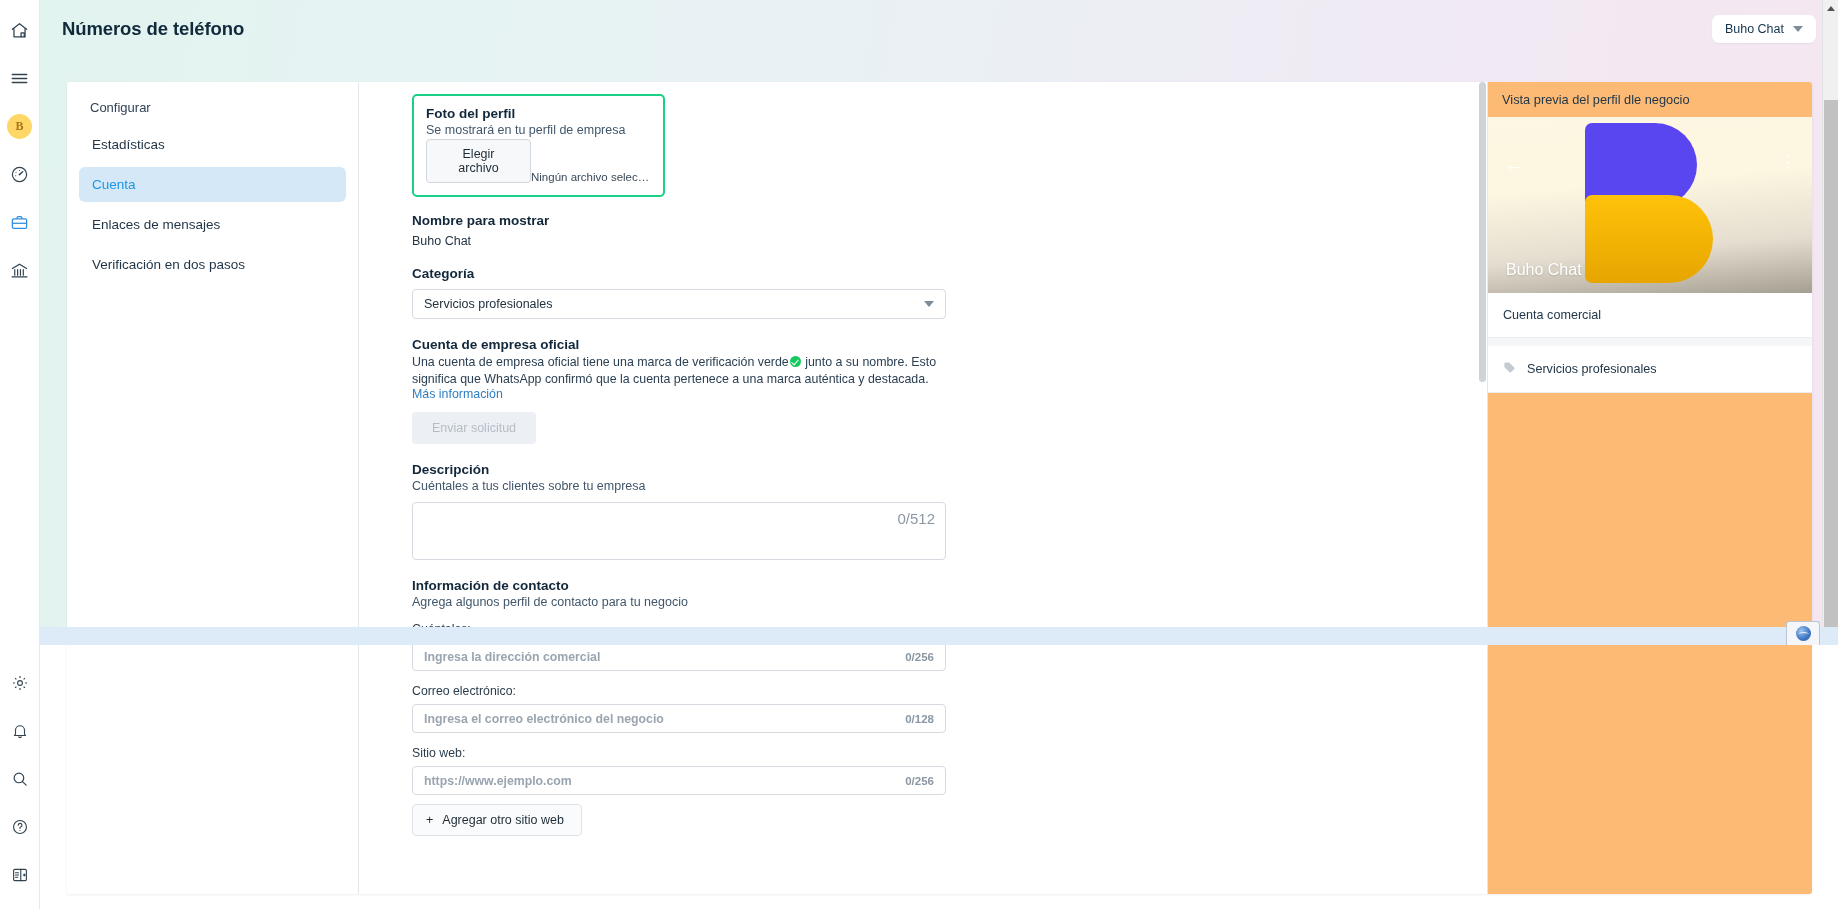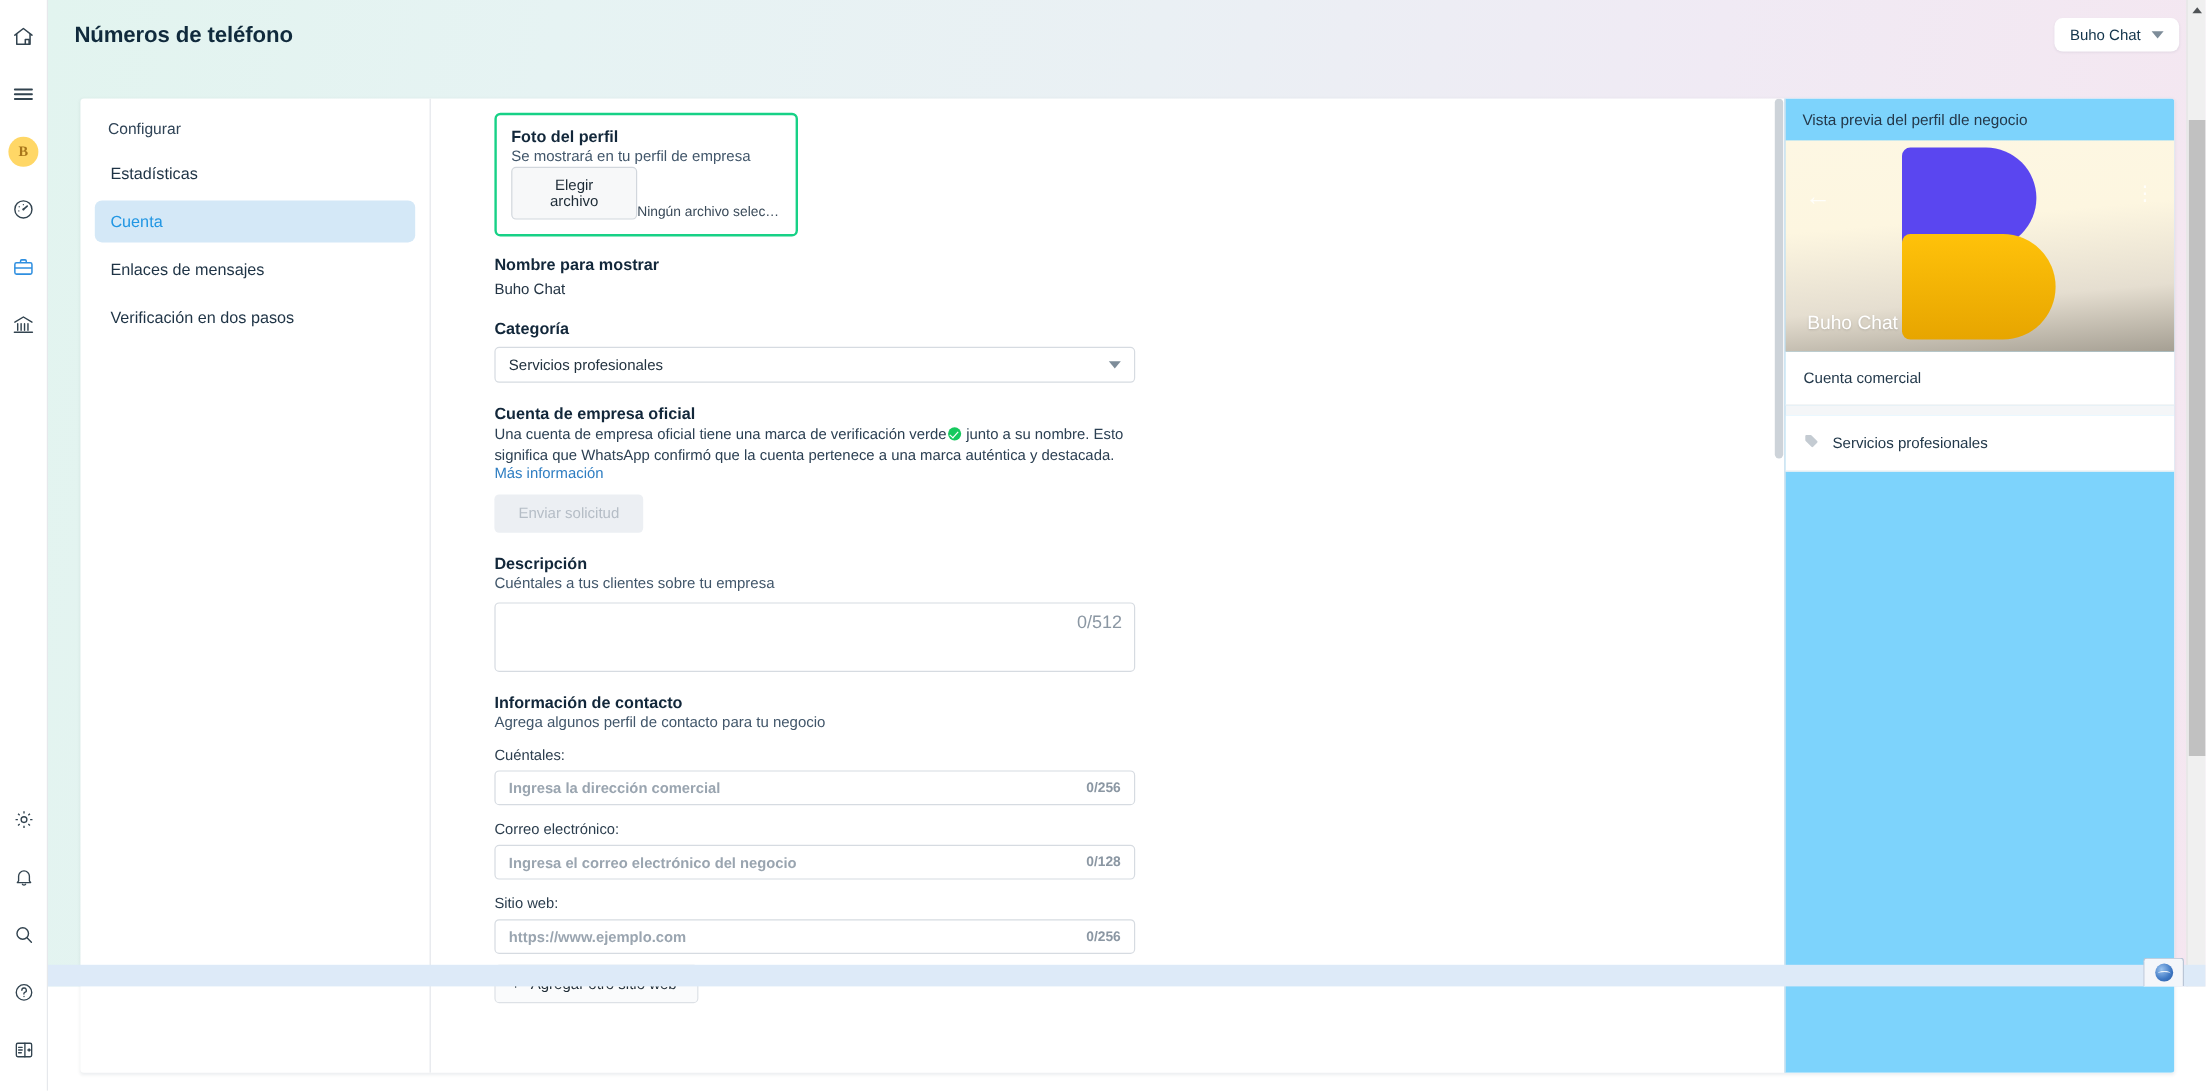--- a/index.html
+++ b/index.html
@@ -55,7 +55,7 @@
   .stage {
     position: relative;
     flex: 1;
-    height: 822px;
+    height: 645px;
     background: linear-gradient(100deg, #e2f4ef 0%, #e6f3f3 22%, #eaf0f4 48%, #f0eaf4 72%, #f5e6f0 100%);
   }
   .header {

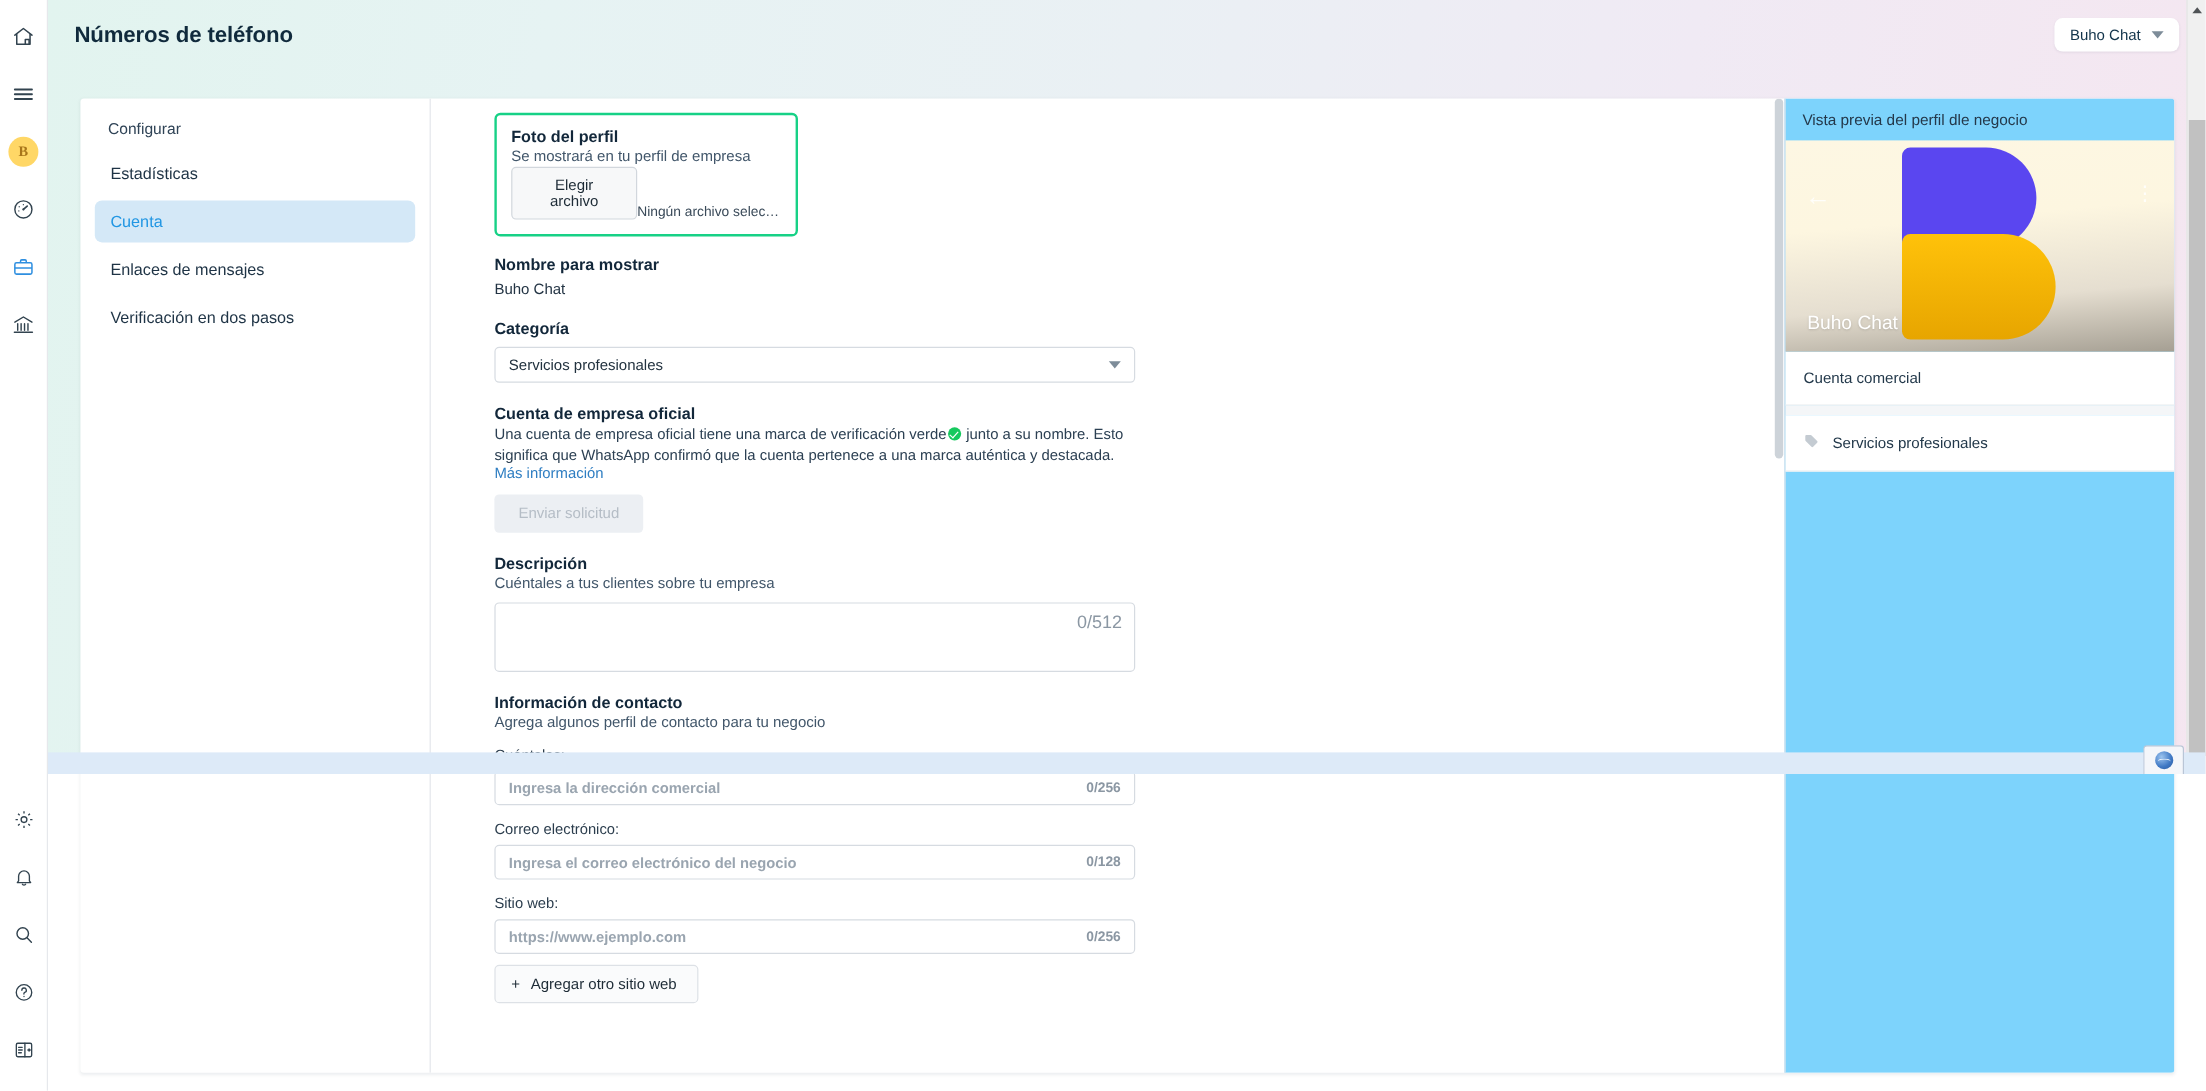--- a/index.html
+++ b/index.html
@@ -282,7 +282,7 @@
     width: 325px;
     flex: 0 0 325px;
     border-left: 1px solid #e4e7eb;
-    background: #7dd3fc;
+    background: #fdba74;
     position: relative;
   }
   .preview-head {

